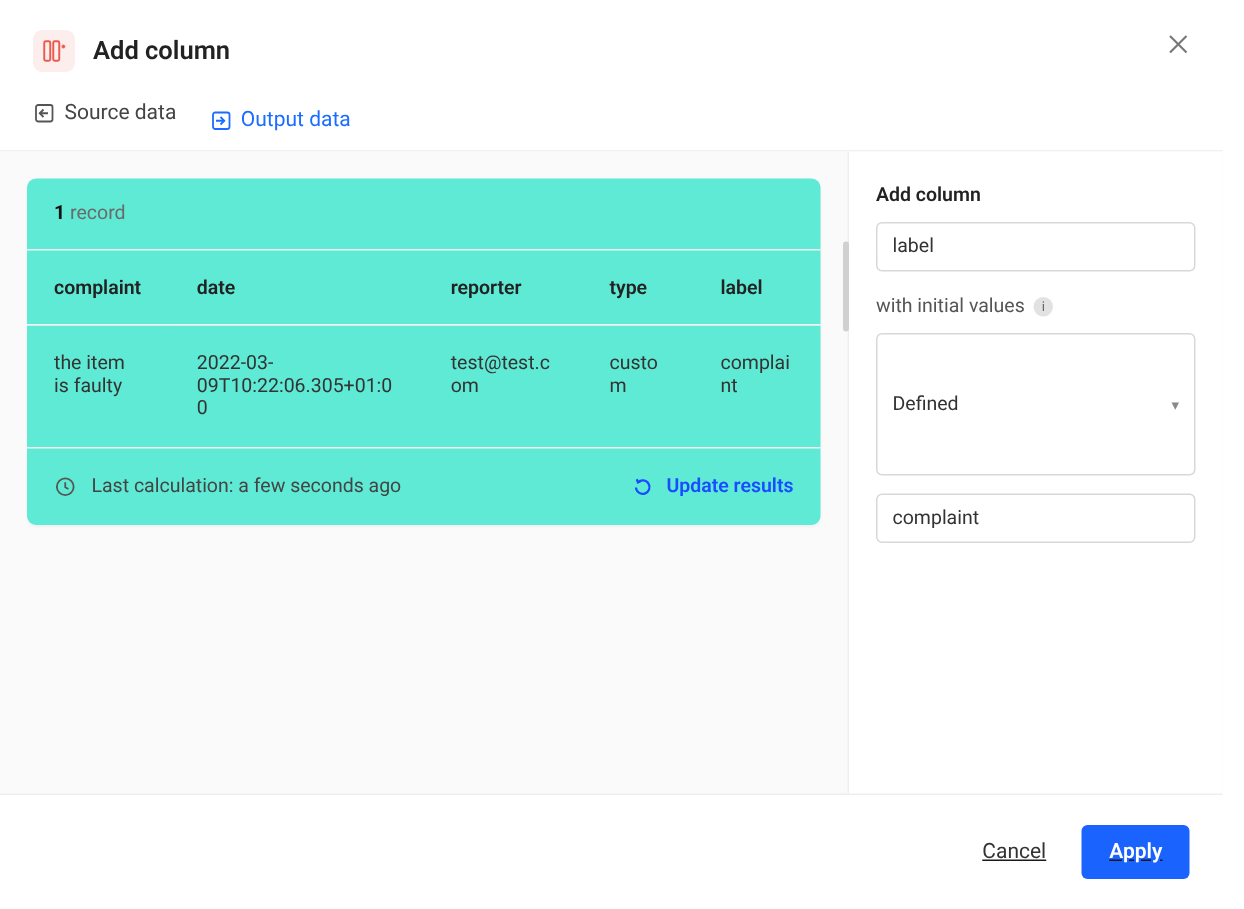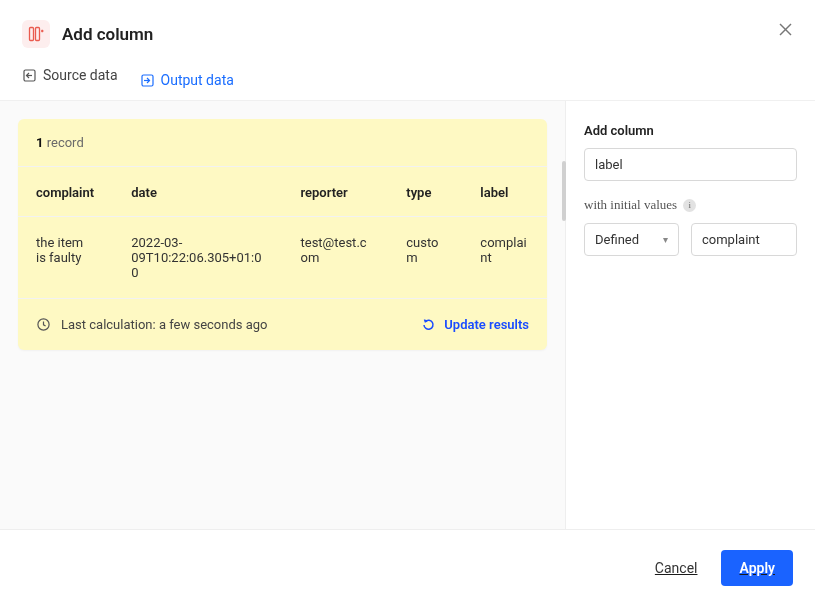--- a/index.html
+++ b/index.html
@@ -16,7 +16,7 @@
   .tab-icon { display:flex; align-items:center; }
   .body { flex:1; display:flex; background:#fafafa; border-bottom:1px solid #eee; overflow:hidden; }
   .left { flex:1; padding:18px 18px 18px 18px; overflow:auto; }
-  .card { background:#fef9c3; border-radius:6px; box-shadow:0 1px 2px rgba(0,0,0,0.04); }
+  .card { background:#5eead4; border-radius:6px; box-shadow:0 1px 2px rgba(0,0,0,0.04); }
   .card-top { padding:16px 18px; border-bottom:1px solid #f2f2f2; font-size:13px; color:#6a6a6a; }
   .card-top strong { color:#111; }
   .tbl { width:100%; border-collapse:collapse; table-layout:fixed; }

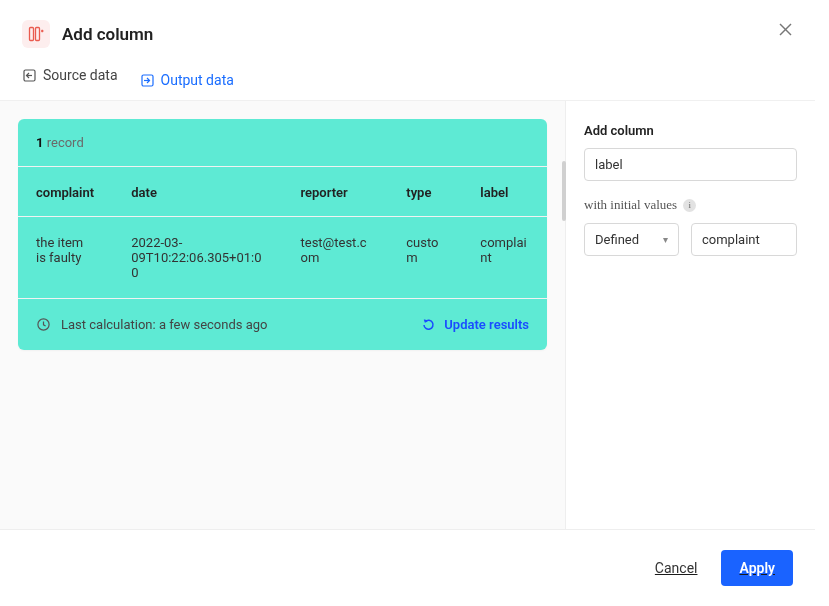--- a/index.html
+++ b/index.html
@@ -29,7 +29,7 @@
   .scroll-hint { position:absolute; left:-4px; top:60px; width:4px; height:60px; background:#d0d0d0; border-radius:2px; }
   .side-label { font-size:13px; font-weight:600; color:#222; margin-bottom:10px; }
   .input, .select-like { width:100%; border:1px solid #d8d8d8; border-radius:4px; padding:8px 10px; font-size:13px; color:#333; font-family:inherit; }
-  .sub-label { display:flex; align-items:center; gap:6px; margin:16px 0 10px; font-size:13px; color:#555;font-family:Liberation Serif, serif; }
+  .sub-label { display:flex; align-items:center; gap:6px; margin:16px 0 10px; font-size:13px; color:#555; }
   .info-dot { width:13px; height:13px; border-radius:50%; background:#e2e2e2; font-size:9px; color:#666; display:flex; align-items:center; justify-content:center; }
   .row-pair { display:flex; gap:12px; }
   .select-like { flex:0 0 95px; display:flex; align-items:center; justify-content:space-between; cursor:pointer; }

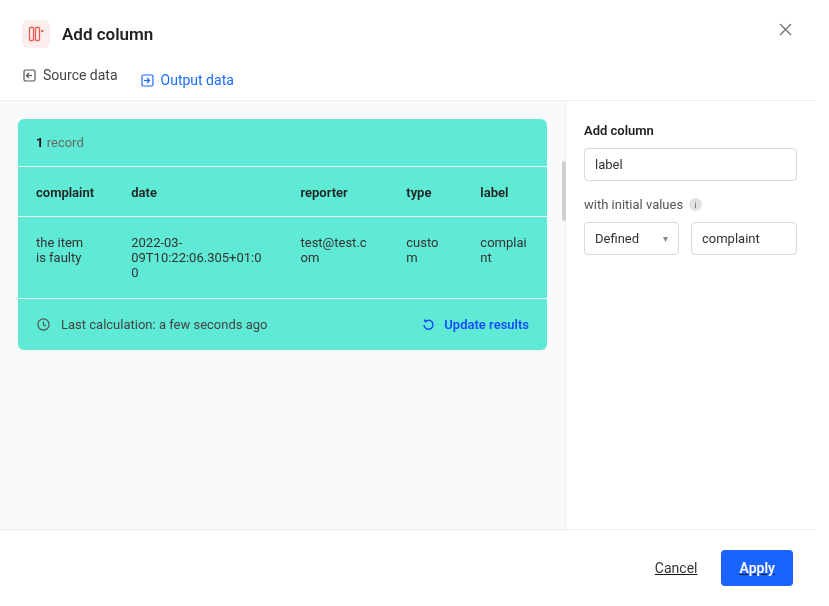--- a/index.html
+++ b/index.html
@@ -31,7 +31,7 @@
   .input, .select-like { width:100%; border:1px solid #d8d8d8; border-radius:4px; padding:8px 10px; font-size:13px; color:#333; font-family:inherit; }
   .sub-label { display:flex; align-items:center; gap:6px; margin:16px 0 10px; font-size:13px; color:#555; }
   .info-dot { width:13px; height:13px; border-radius:50%; background:#e2e2e2; font-size:9px; color:#666; display:flex; align-items:center; justify-content:center; }
-  .row-pair { display:flex; gap:12px; }
+  .row-pair { display:flex; gap:12px;flex-direction:column; }
   .select-like { flex:0 0 95px; display:flex; align-items:center; justify-content:space-between; cursor:pointer; }
   .select-like span.chev { color:#888; font-size:10px; }
   .value-input { flex:1; }

